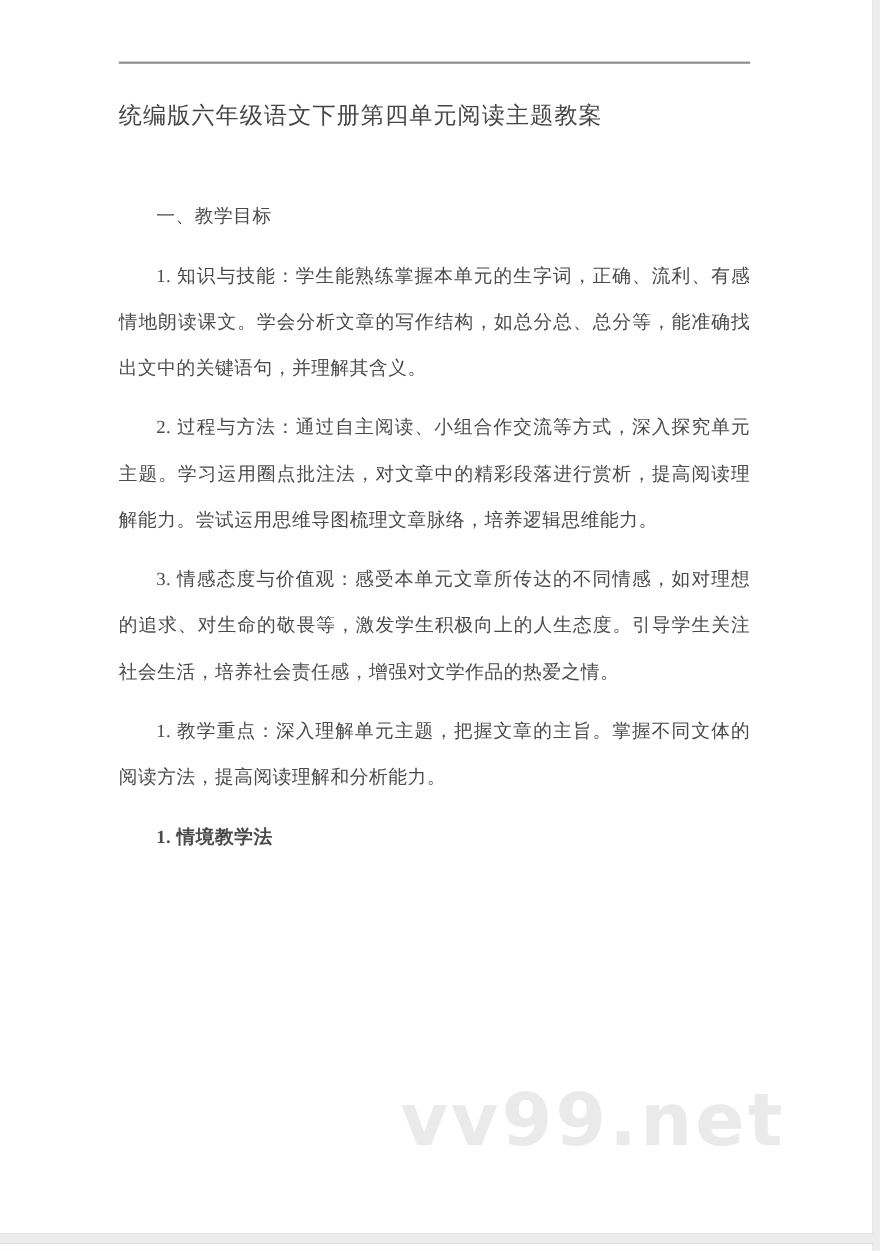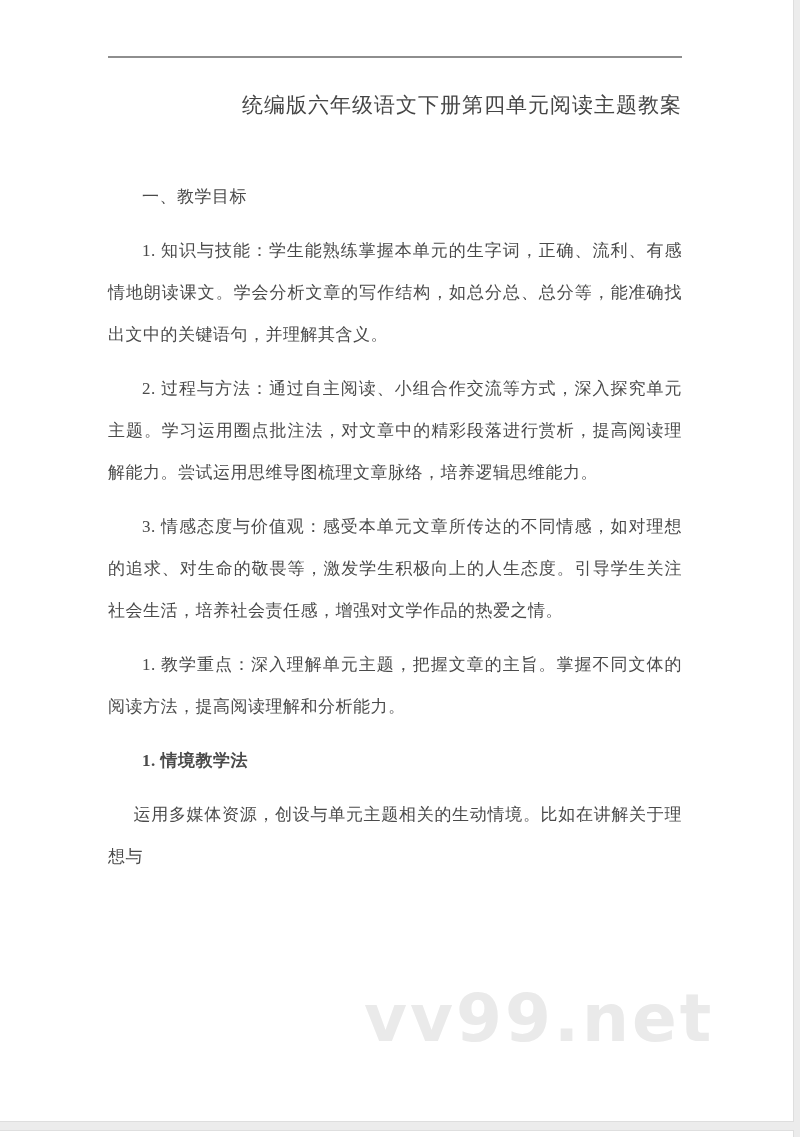--- a/index.html
+++ b/index.html
@@ -37,7 +37,7 @@
     left: 108px;
     top: 90px;
     width: 574px;
-    text-align: right;
+    text-align: left;
     font-size: 21px;
     letter-spacing: 1px;
     color: #454545;

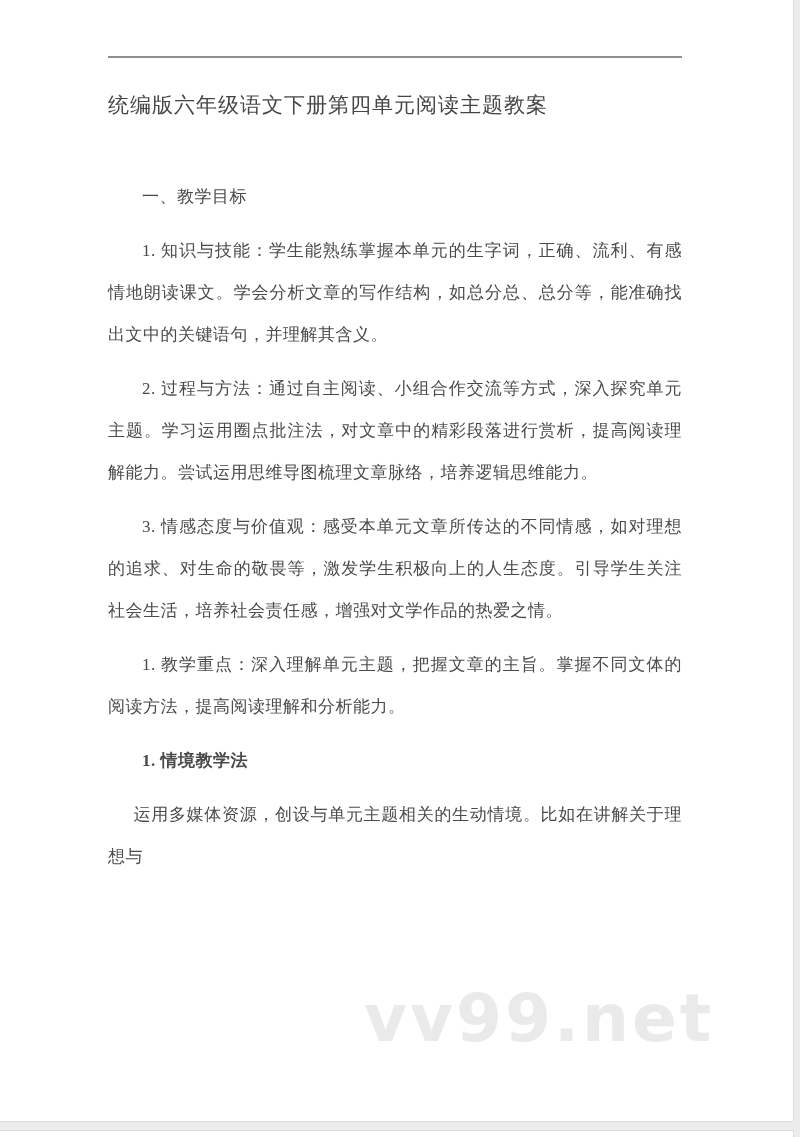--- a/index.html
+++ b/index.html
@@ -113,7 +113,6 @@
     <div class="paragraph">3. 情感态度与价值观：感受本单元文章所传达的不同情感，如对理想的追求、对生命的敬畏等，激发学生积极向上的人生态度。引导学生关注社会生活，培养社会责任感，增强对文学作品的热爱之情。</div>
     <div class="paragraph">1. 教学重点：深入理解单元主题，把握文章的主旨。掌握不同文体的阅读方法，提高阅读理解和分析能力。</div>
     <div class="method-subheading">1. 情境教学法</div>
-    <div class="paragraph para-last">运用多媒体资源，创设与单元主题相关的生动情境。比如在讲解关于理想与</div>
   </div>
 
   <div class="watermark">vv99.net</div>

